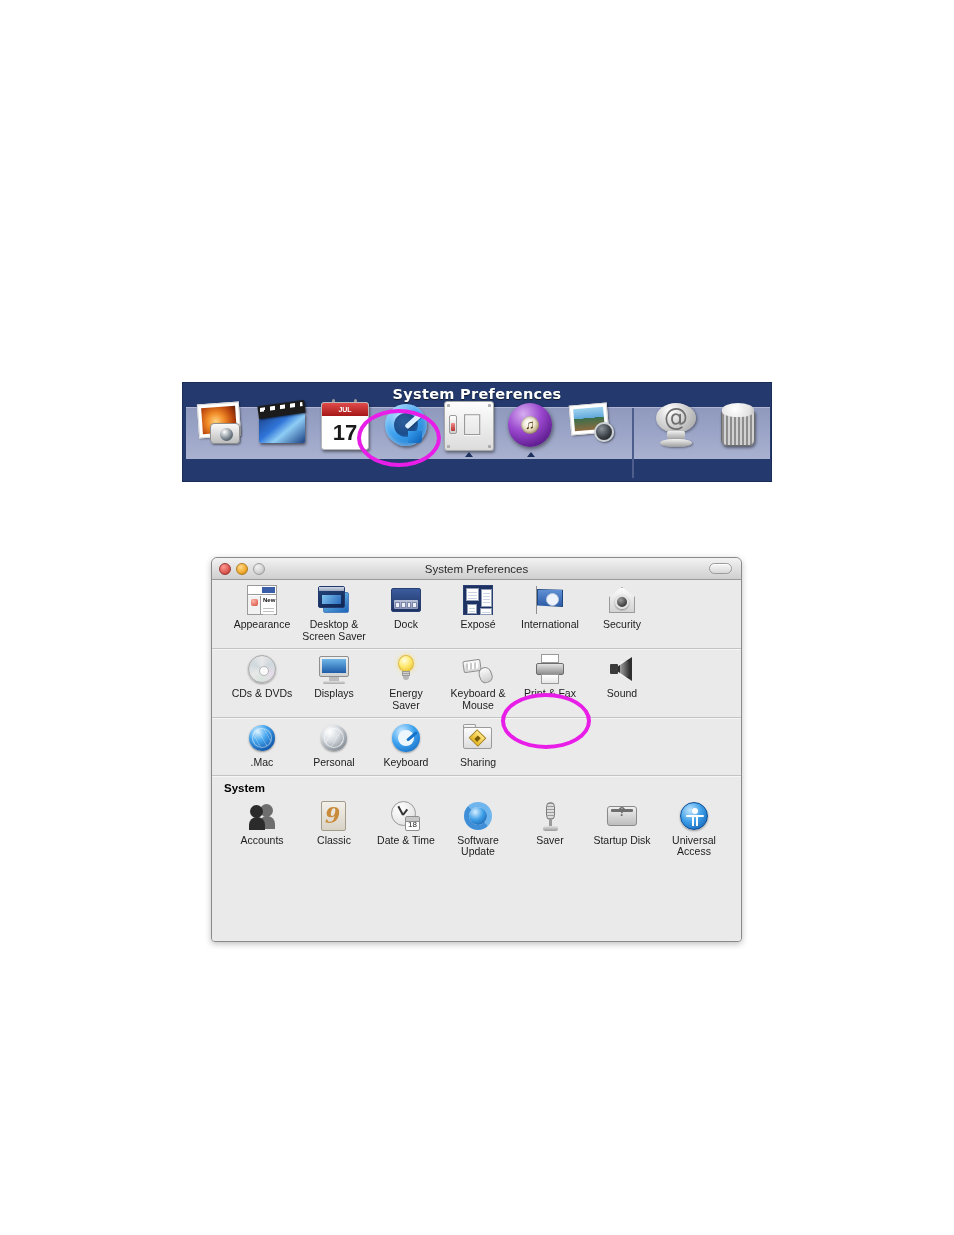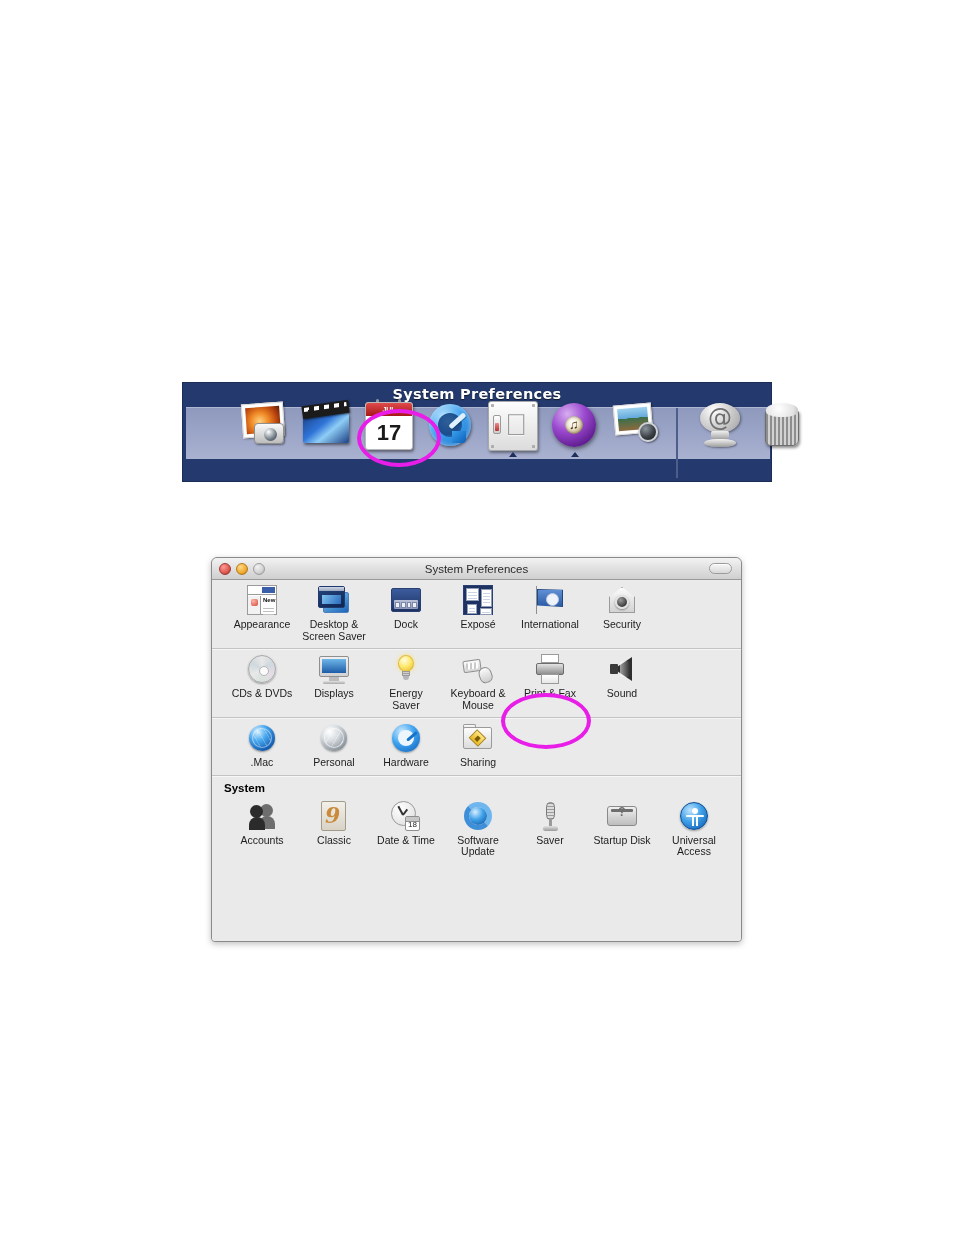--- a/index.html
+++ b/index.html
@@ -40,7 +40,6 @@
     display: flex;
     align-items: flex-end;
     border-top: 1px solid #aeb6d4;
-    padding-left: 44px;
   }
   #dock-main {
     display: flex; align-items: flex-end;

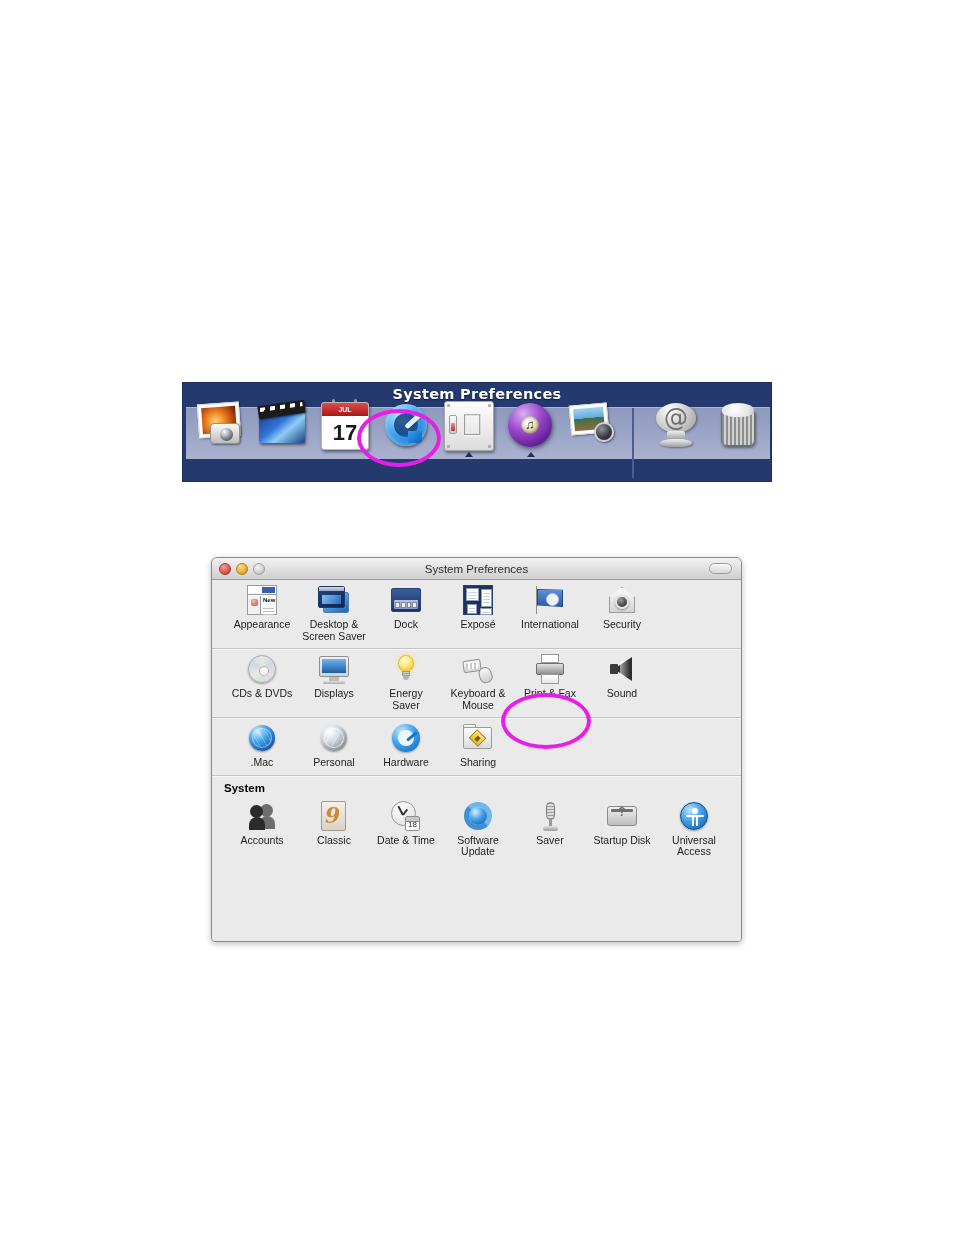--- a/index.html
+++ b/index.html
@@ -825,7 +825,7 @@
                 <span class="nd"></span>
               </span>
           </span>
-          <span class="pref-label">Hardware</span>
+          <span class="pref-label">Keyboard</span>
         </div>
 
         <div class="pref-item">

